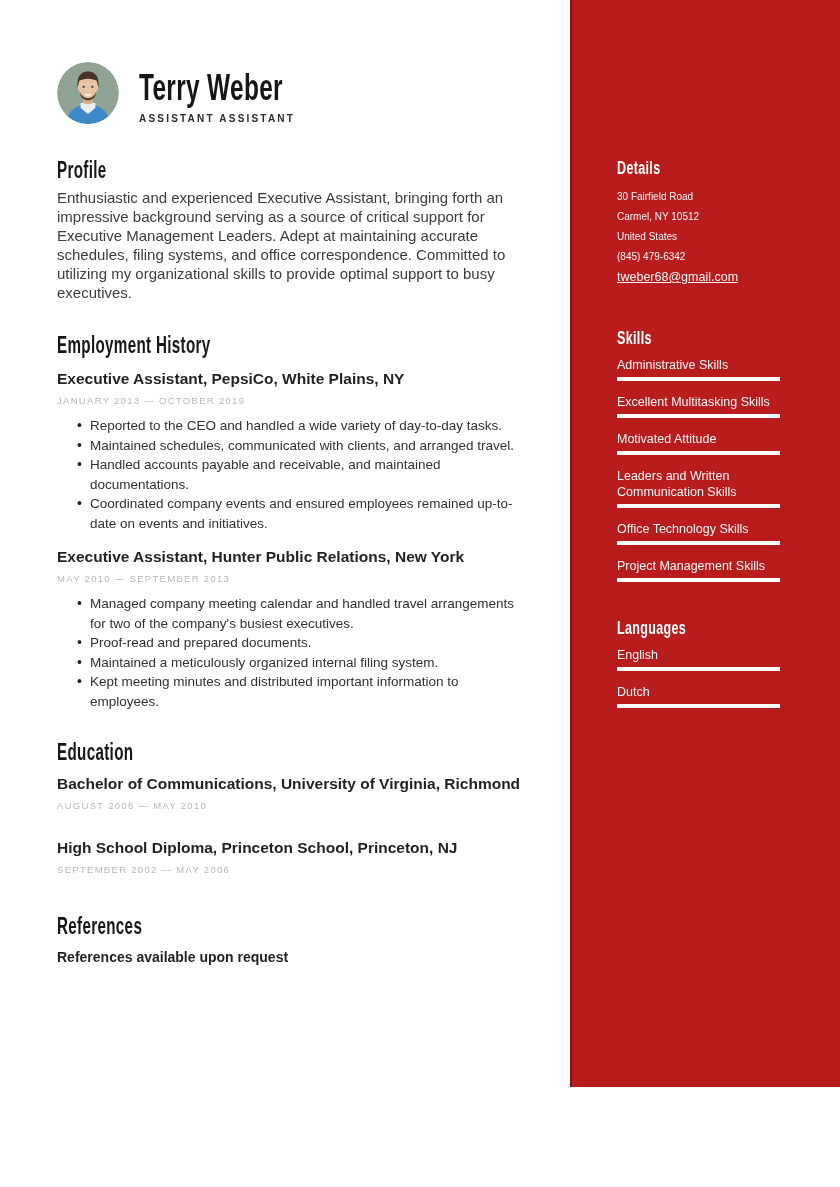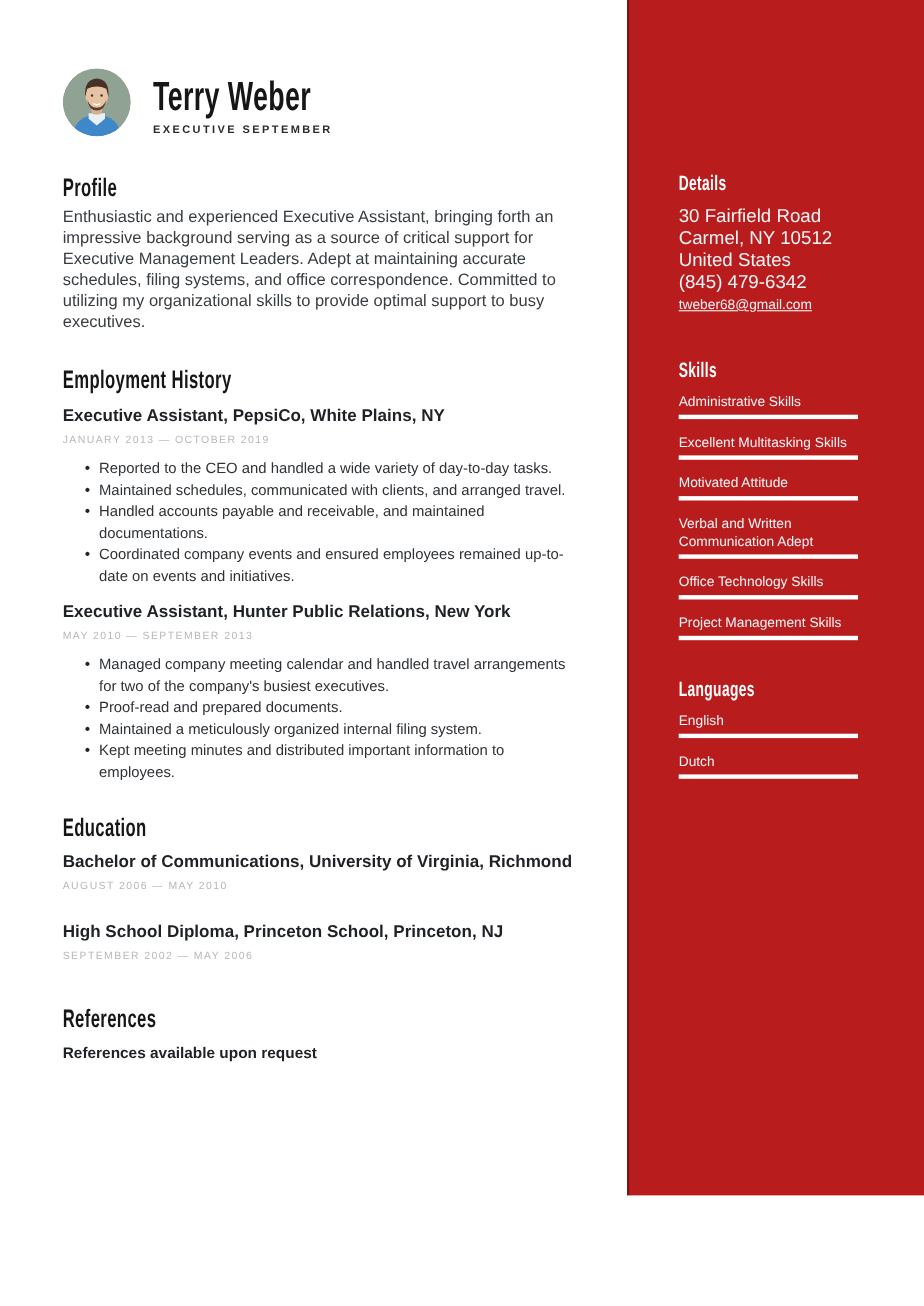--- a/index.html
+++ b/index.html
@@ -119,7 +119,7 @@
       </div>
       <div class="name-block">
         <div class="display name">Terry Weber</div>
-        <div class="job-subtitle">EXECUTIVE SEPTEMBER</div>
+        <div class="job-subtitle">ASSISTANT ASSISTANT</div>
       </div>
     </div>
 

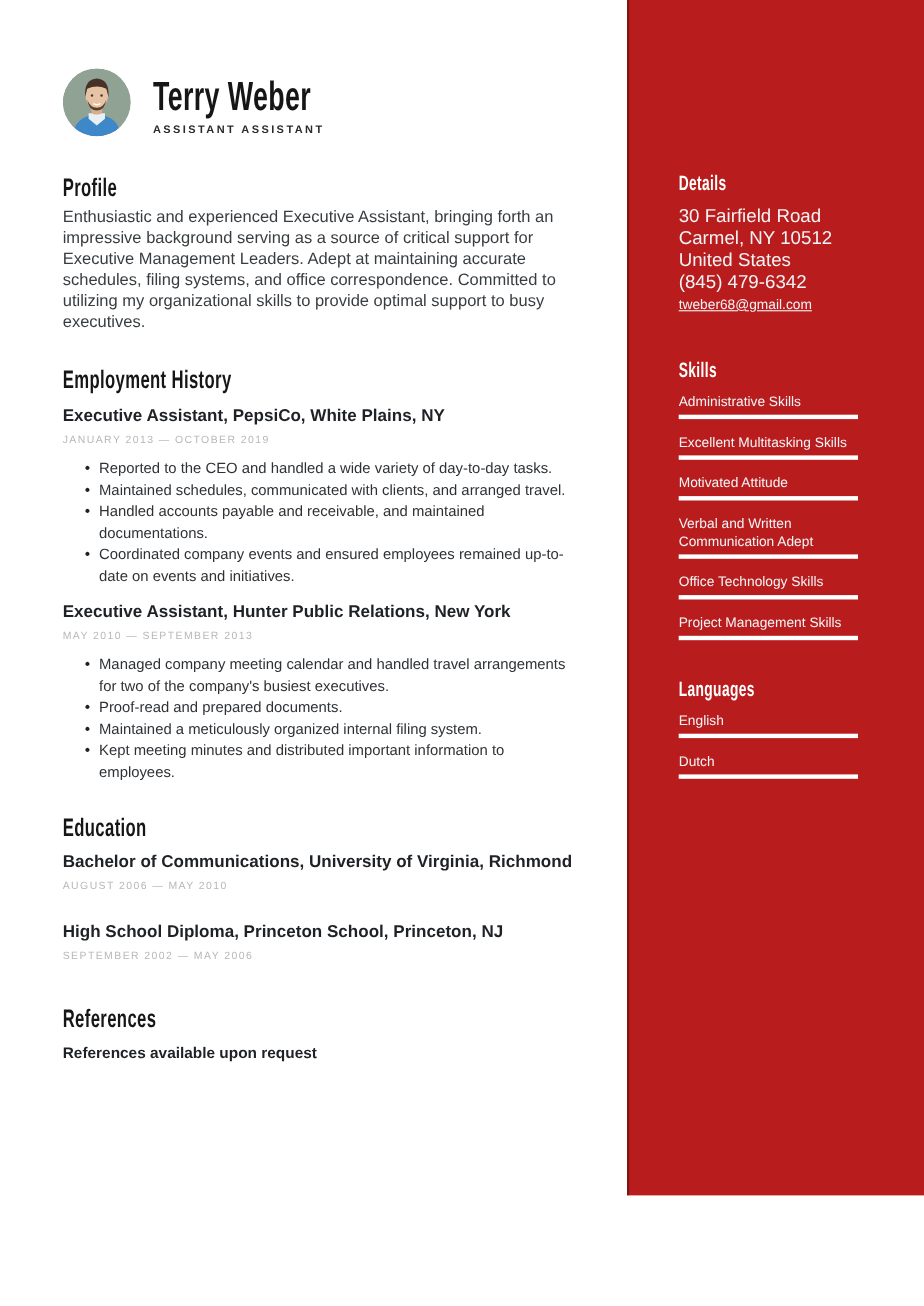--- a/index.html
+++ b/index.html
@@ -76,7 +76,7 @@
     font-size:19px; line-height:24px; color:#ffffff;
     margin-bottom:7px;
   }
-  .side-line { font-size:17px; line-height:20px; color:#f1f4f7; }
+  .side-line { font-size:10px; line-height:20px; color:#f1f4f7; }
   .side-link {
     font-size:12.5px; line-height:20px; color:#f1f4f7;
     text-decoration:underline; display:inline-block;

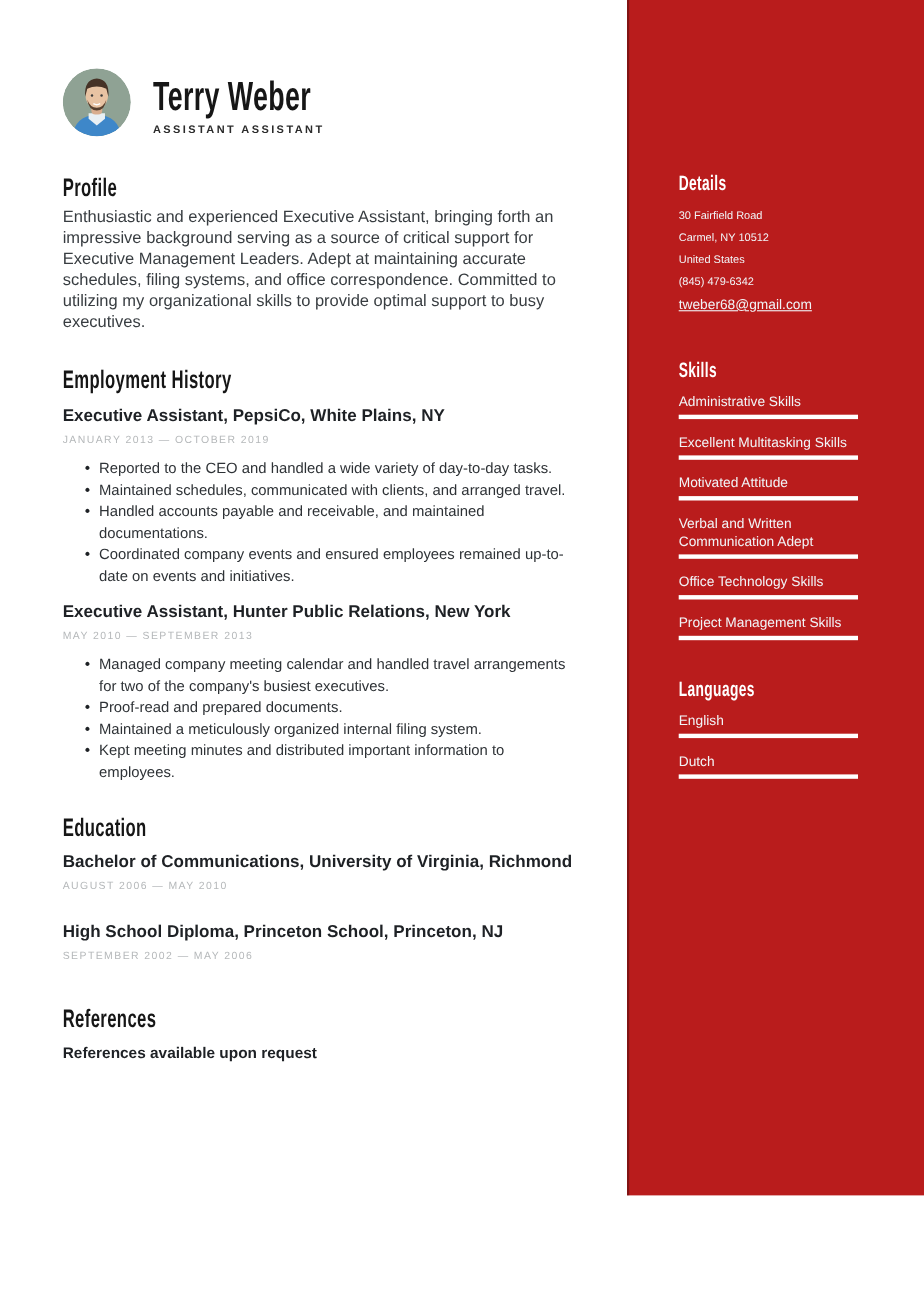--- a/index.html
+++ b/index.html
@@ -208,7 +208,7 @@
           </div>
       </div>
       <div class="meter-item">
-        <div class="meter-label">Verbal and Written Communication Adept</div>
+        <div class="meter-label">Leaders and Written Communication Skills</div>
         <div class="meter-track">
             <div class="meter-fill"></div>
           </div>

